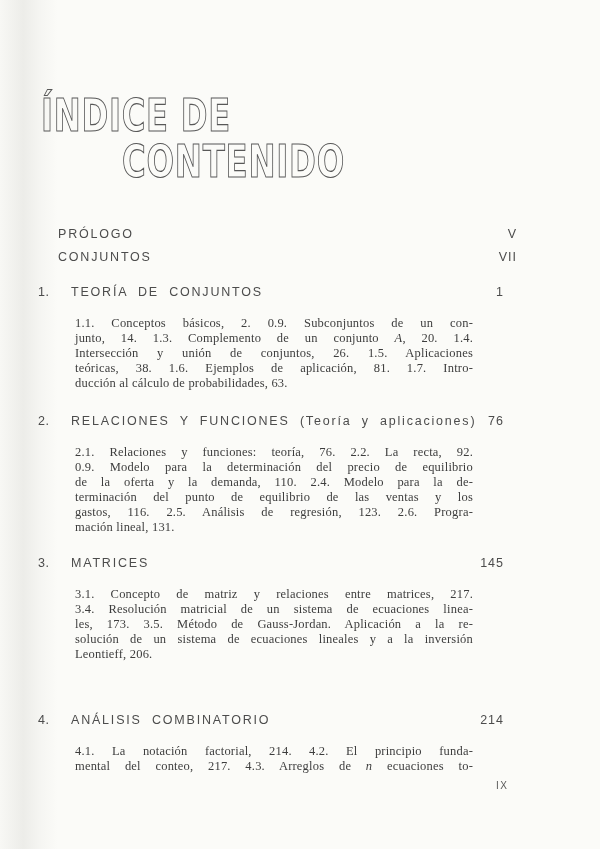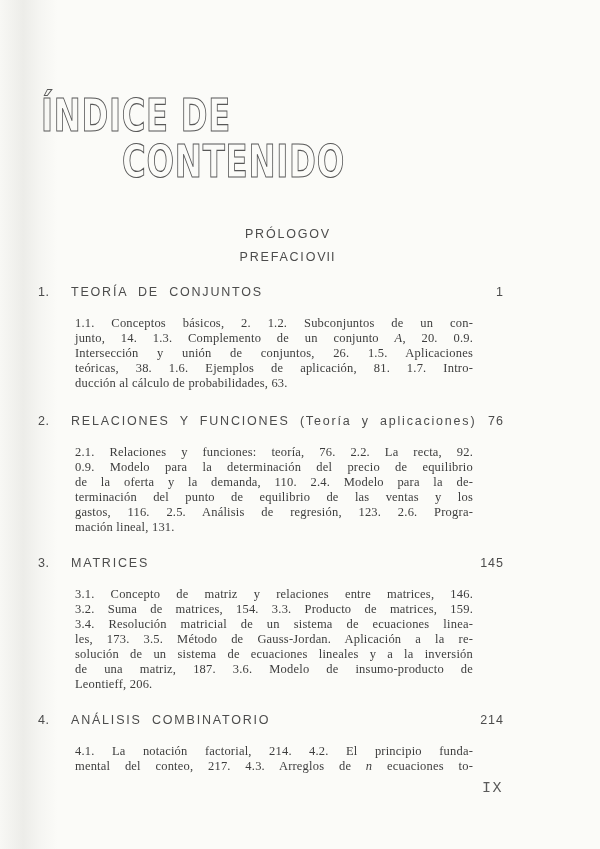--- a/index.html
+++ b/index.html
@@ -39,7 +39,7 @@
   }
   .front-row {
     display: flex;
-    justify-content: center;
+    justify-content: space-between;
     align-items: baseline;
     line-height: 14px;
     margin-bottom: 9px;

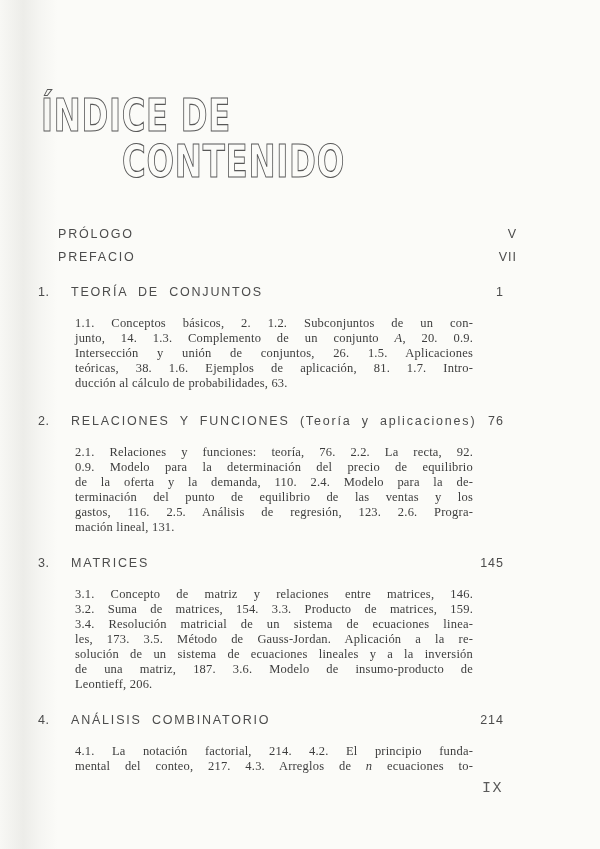--- a/index.html
+++ b/index.html
@@ -104,7 +104,7 @@
         <span class="front-page">V</span>
       </div>
       <div class="front-row">
-        <span class="front-label">PREFACIO</span>
+        <span class="front-label">CONJUNTOS</span>
         <span class="front-page">VII</span>
       </div>
     </div>

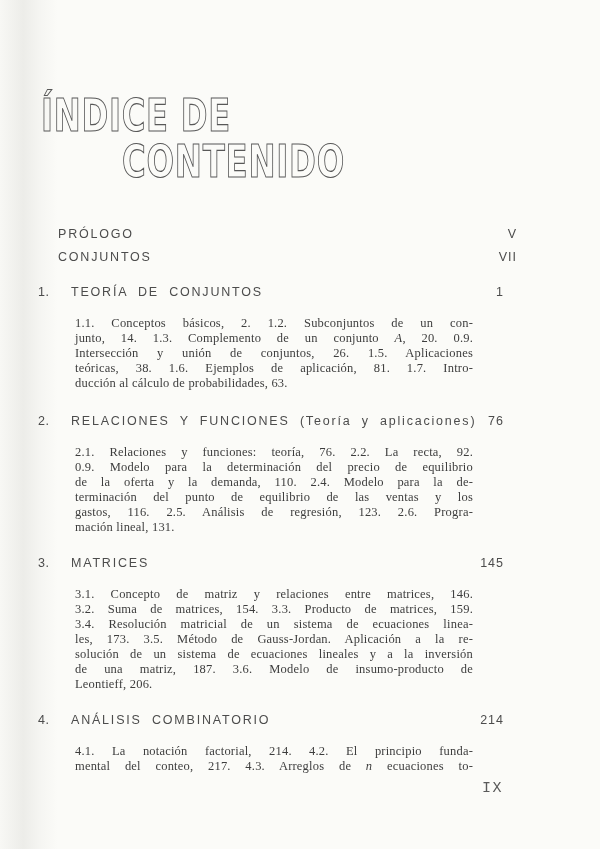--- a/index.html
+++ b/index.html
@@ -117,7 +117,7 @@
           <span class="ch-page">1</span>
         </div>
         <div class="ch-body">
-          <div class="body-line"><span>1.1. Conceptos básicos, 2. 1.2. Subconjuntos de un con-</span></div>
+          <div class="body-line"><span>1.1. Conceptos básicos, 2. 0.9. Subconjuntos de un con-</span></div>
           <div class="body-line"><span>junto, 14. 1.3. Complemento de un conjunto </span><span class="it">A</span><span>, 20. 0.9.</span></div>
           <div class="body-line"><span>Intersección y unión de conjuntos, 26. 1.5. Aplicaciones</span></div>
           <div class="body-line"><span>teóricas, 38. 1.6. Ejemplos de aplicación, 81. 1.7. Intro-</span></div>

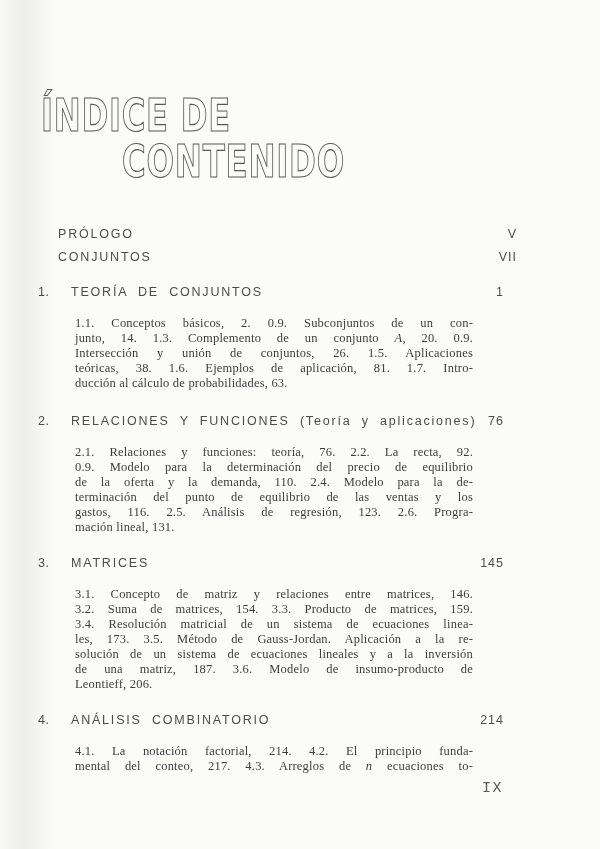--- a/index.html
+++ b/index.html
@@ -118,7 +118,7 @@
         </div>
         <div class="ch-body">
           <div class="body-line"><span>1.1. Conceptos básicos, 2. 0.9. Subconjuntos de un con-</span></div>
-          <div class="body-line"><span>junto, 14. 1.3. Complemento de un conjunto </span><span class="it">A</span><span>, 20. 0.9.</span></div>
+          <div class="body-line"><span>junto, 14. 1.3. Complemento de un conjunto </span><span class="it">A</span><span>, 20. 1.4.</span></div>
           <div class="body-line"><span>Intersección y unión de conjuntos, 26. 1.5. Aplicaciones</span></div>
           <div class="body-line"><span>teóricas, 38. 1.6. Ejemplos de aplicación, 81. 1.7. Intro-</span></div>
           <div class="body-line para-end"><span>ducción al cálculo de probabilidades, 63.</span></div>

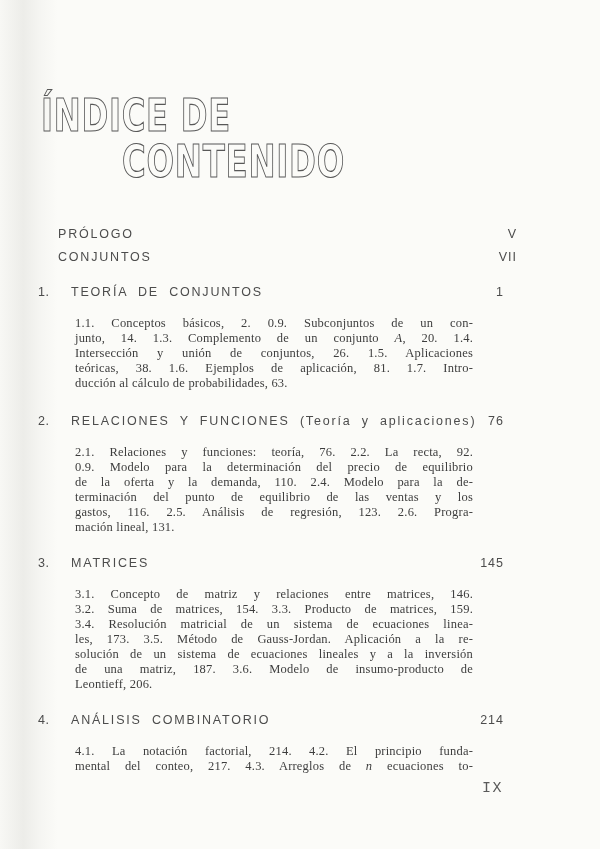--- a/index.html
+++ b/index.html
@@ -146,7 +146,7 @@
           <span class="ch-page">145</span>
         </div>
         <div class="ch-body">
-          <div class="body-line"><span>3.1. Concepto de matriz y relaciones entre matrices, 146.</span></div>
+          <div class="body-line"><span>3.1. Concepto de matriz y relaciones entre matrices, 217.</span></div>
           <div class="body-line"><span>3.2. Suma de matrices, 154. 3.3. Producto de matrices, 159.</span></div>
           <div class="body-line"><span>3.4. Resolución matricial de un sistema de ecuaciones linea-</span></div>
           <div class="body-line"><span>les, 173. 3.5. Método de Gauss-Jordan. Aplicación a la re-</span></div>

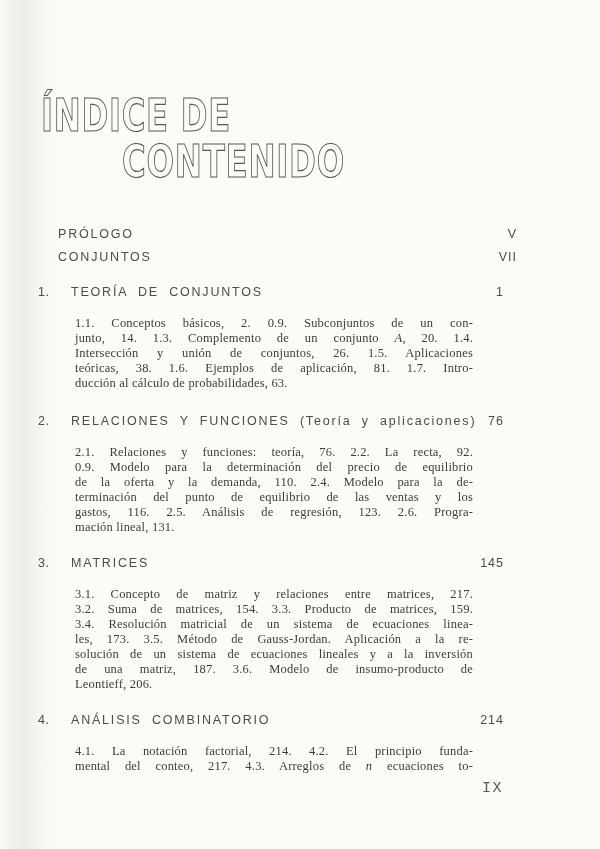--- a/index.html
+++ b/index.html
@@ -147,7 +147,6 @@
         </div>
         <div class="ch-body">
           <div class="body-line"><span>3.1. Concepto de matriz y relaciones entre matrices, 217.</span></div>
-          <div class="body-line"><span>3.2. Suma de matrices, 154. 3.3. Producto de matrices, 159.</span></div>
           <div class="body-line"><span>3.4. Resolución matricial de un sistema de ecuaciones linea-</span></div>
           <div class="body-line"><span>les, 173. 3.5. Método de Gauss-Jordan. Aplicación a la re-</span></div>
           <div class="body-line"><span>solución de un sistema de ecuaciones lineales y a la inversión</span></div>

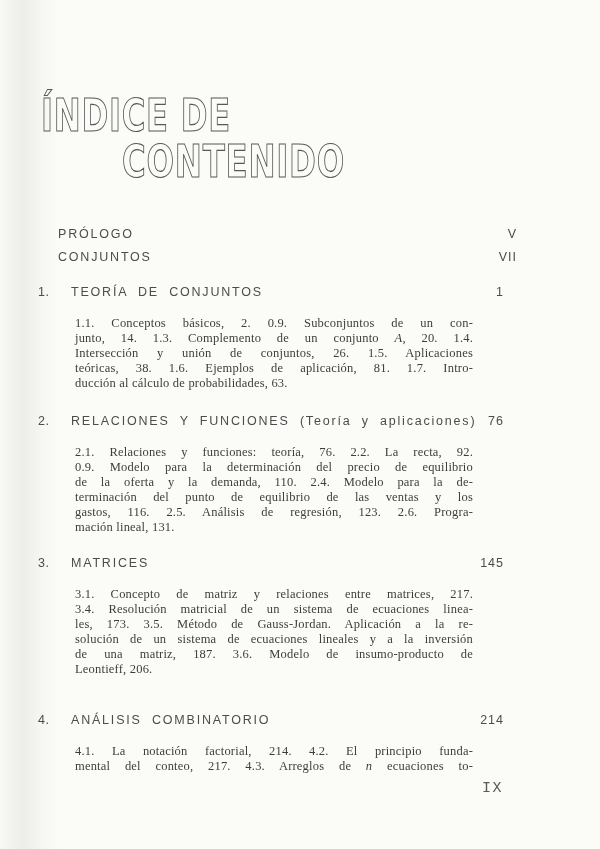--- a/index.html
+++ b/index.html
@@ -150,7 +150,6 @@
           <div class="body-line"><span>3.4. Resolución matricial de un sistema de ecuaciones linea-</span></div>
           <div class="body-line"><span>les, 173. 3.5. Método de Gauss-Jordan. Aplicación a la re-</span></div>
           <div class="body-line"><span>solución de un sistema de ecuaciones lineales y a la inversión</span></div>
-          <div class="body-line"><span>de una matriz, 187. 3.6. Modelo de insumo-producto de</span></div>
           <div class="body-line para-end"><span>Leontieff, 206.</span></div>
         </div>
       </section>

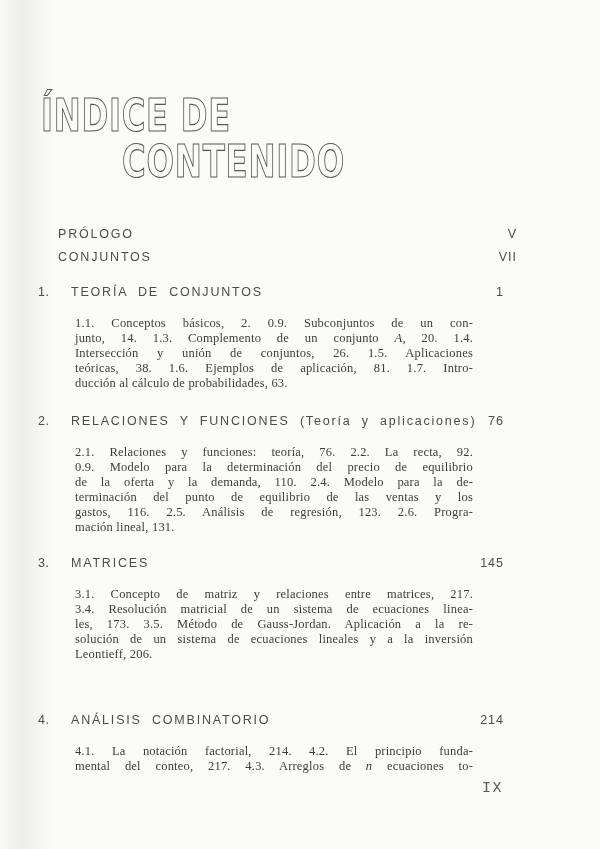--- a/index.html
+++ b/index.html
@@ -80,11 +80,10 @@
   .it { font-style: italic; }
   .folio {
     position: absolute;
-    left: 482px; top: 780px;
-    font-size: 15px;
+    left: 496px; top: 780px;
+    font-size: 10px;
     letter-spacing: 1.5px;
     color: #5a5a5a;
-    font-family: Liberation Mono, monospace;
   }
 </style>
 </head>

